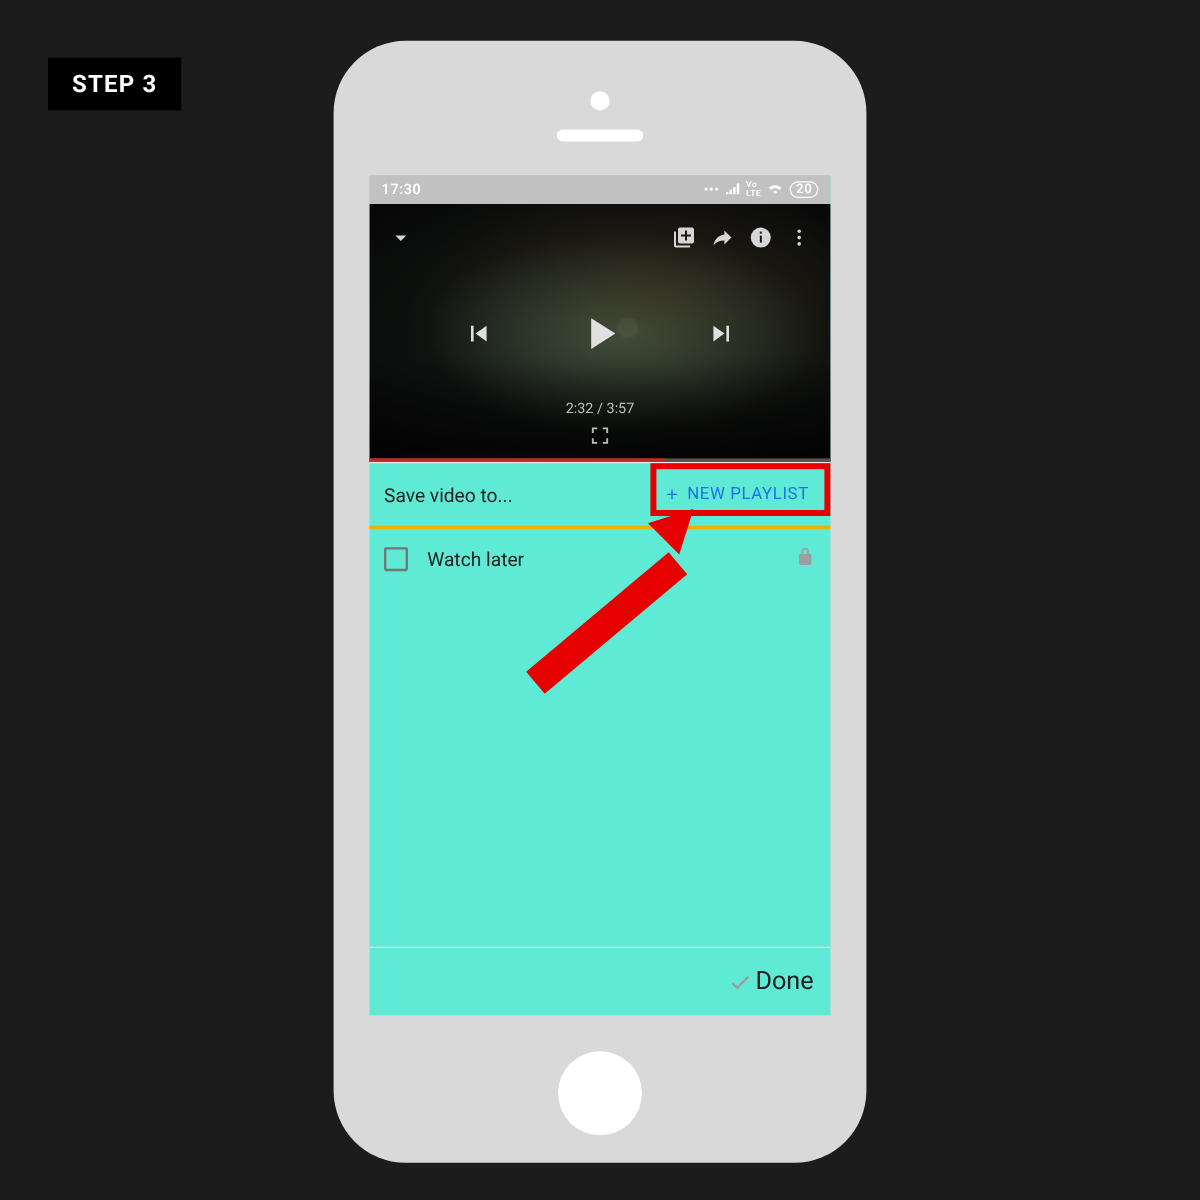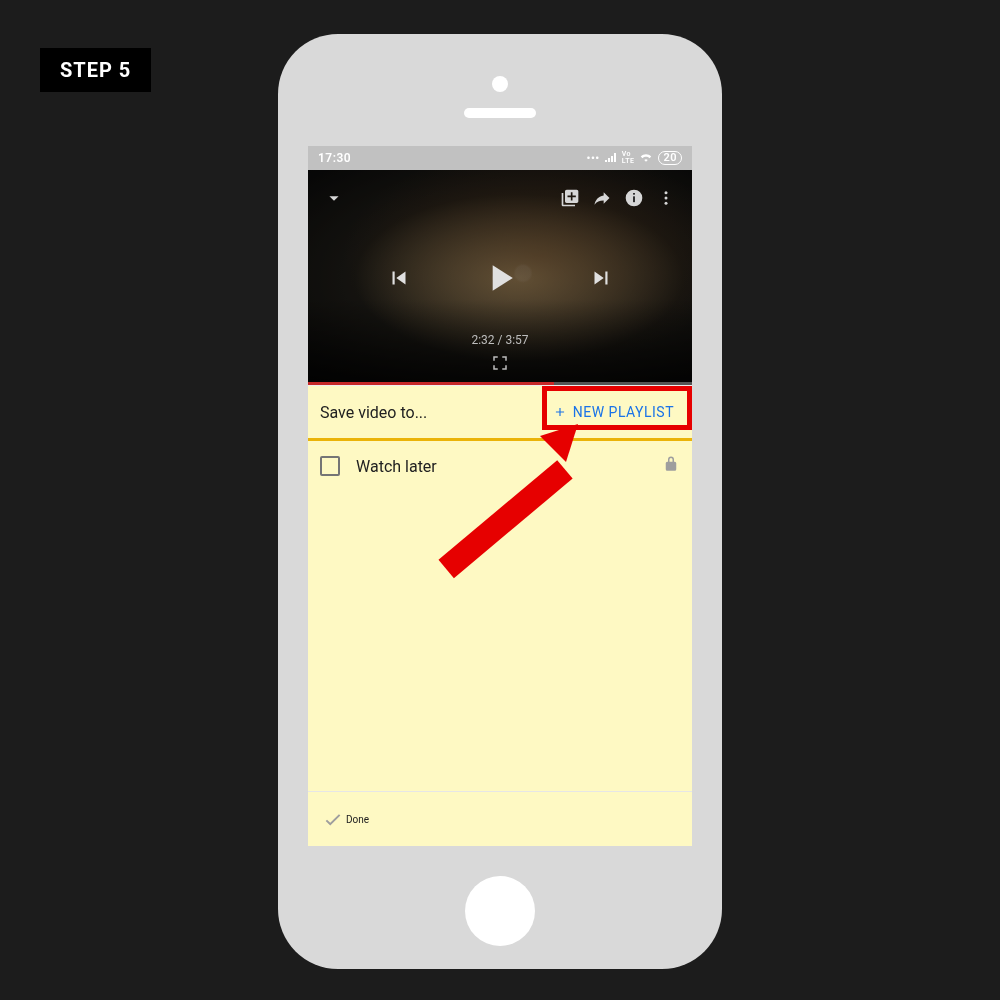--- a/index.html
+++ b/index.html
@@ -169,7 +169,7 @@
 <body>
 
 <div class="step-badge">
-  <span>STEP 5</span>
+  <span>STEP 3</span>
 </div>
 
 <div class="phone">

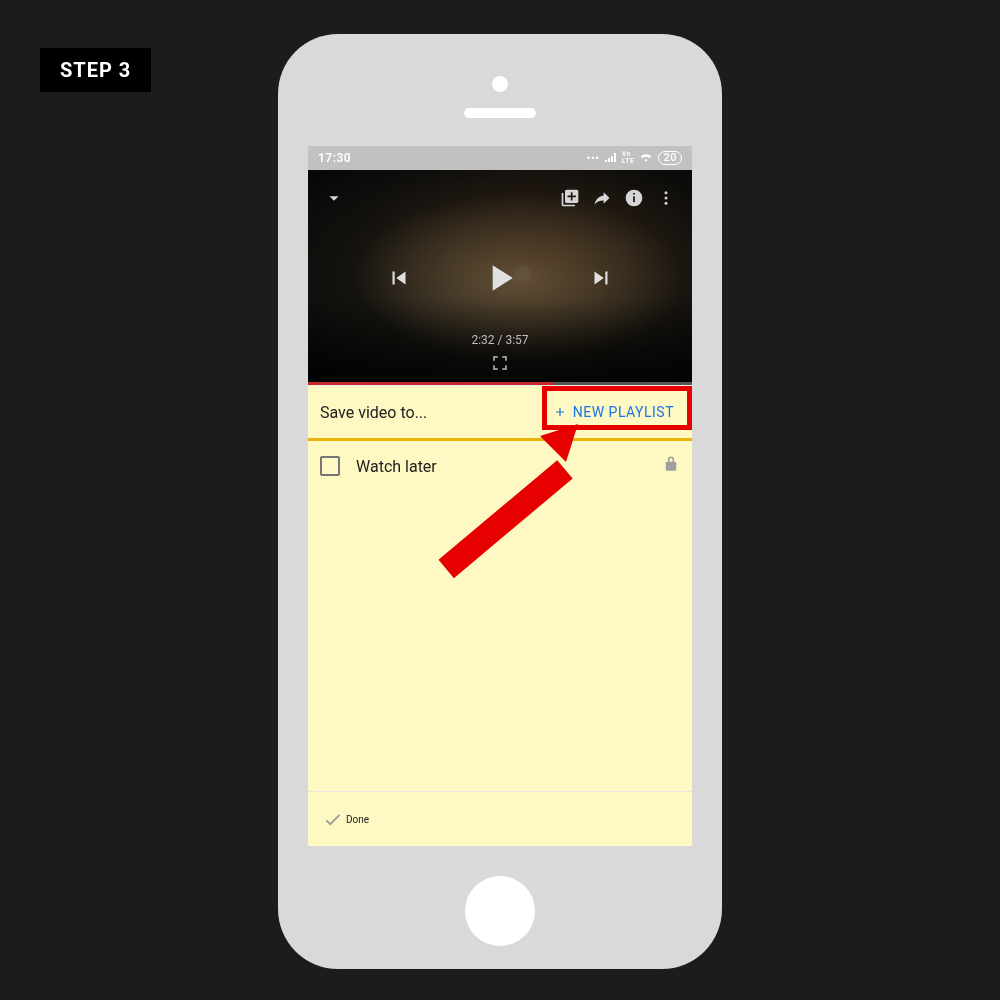--- a/index.html
+++ b/index.html
@@ -49,7 +49,7 @@
   .screen {
     width: 384px;
     height: 700px;
-    background: #fef9c3;
+    background: #5eead4;
     margin-top: 28px;
     display: flex;
     flex-direction: column;

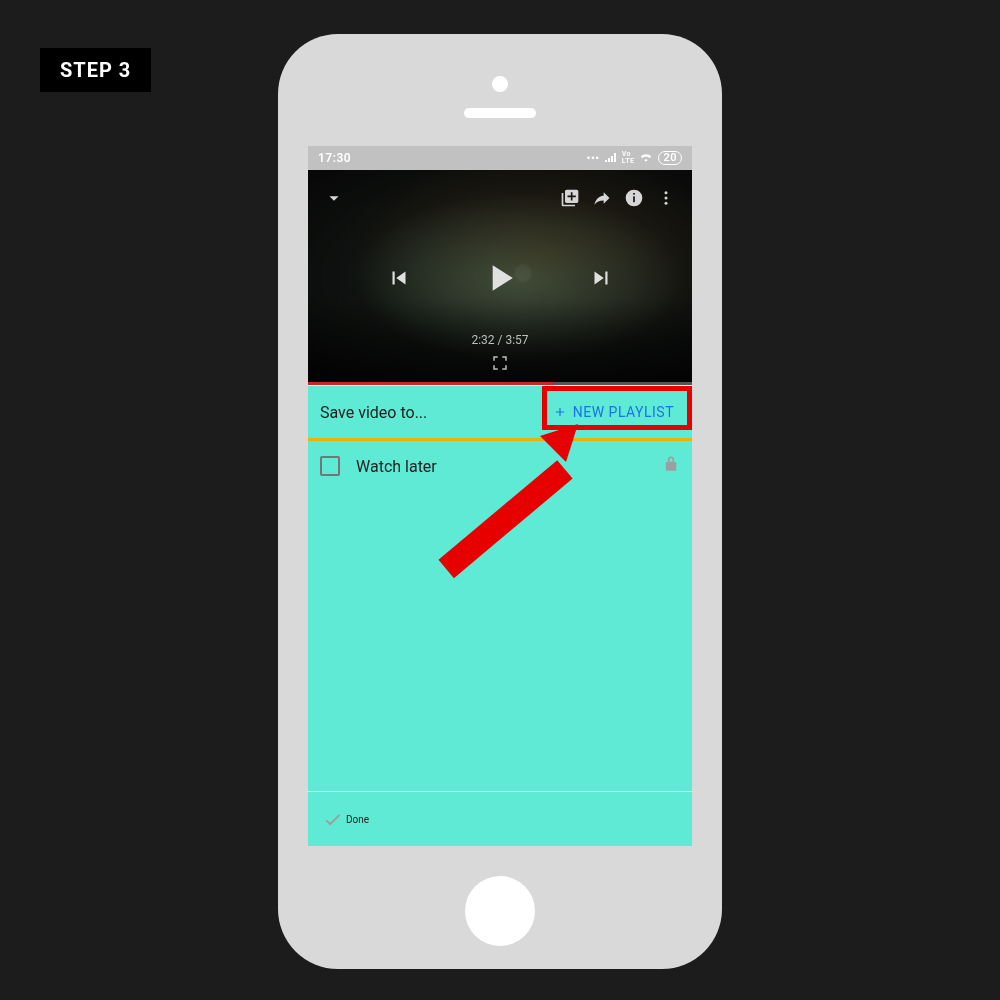--- a/index.html
+++ b/index.html
@@ -150,7 +150,7 @@
   .done-row {
     border-top: 1px solid #e6e6e6;
     display: flex; align-items: center;
-    padding: 16px 14px; gap: 2px; font-size: 10px; color: #212121;
+    padding: 16px 14px; gap: 2px; font-size: 21px; color: #212121; justify-content: flex-end;
   }
   .done-row svg { color: #9e9e9e; }
 

